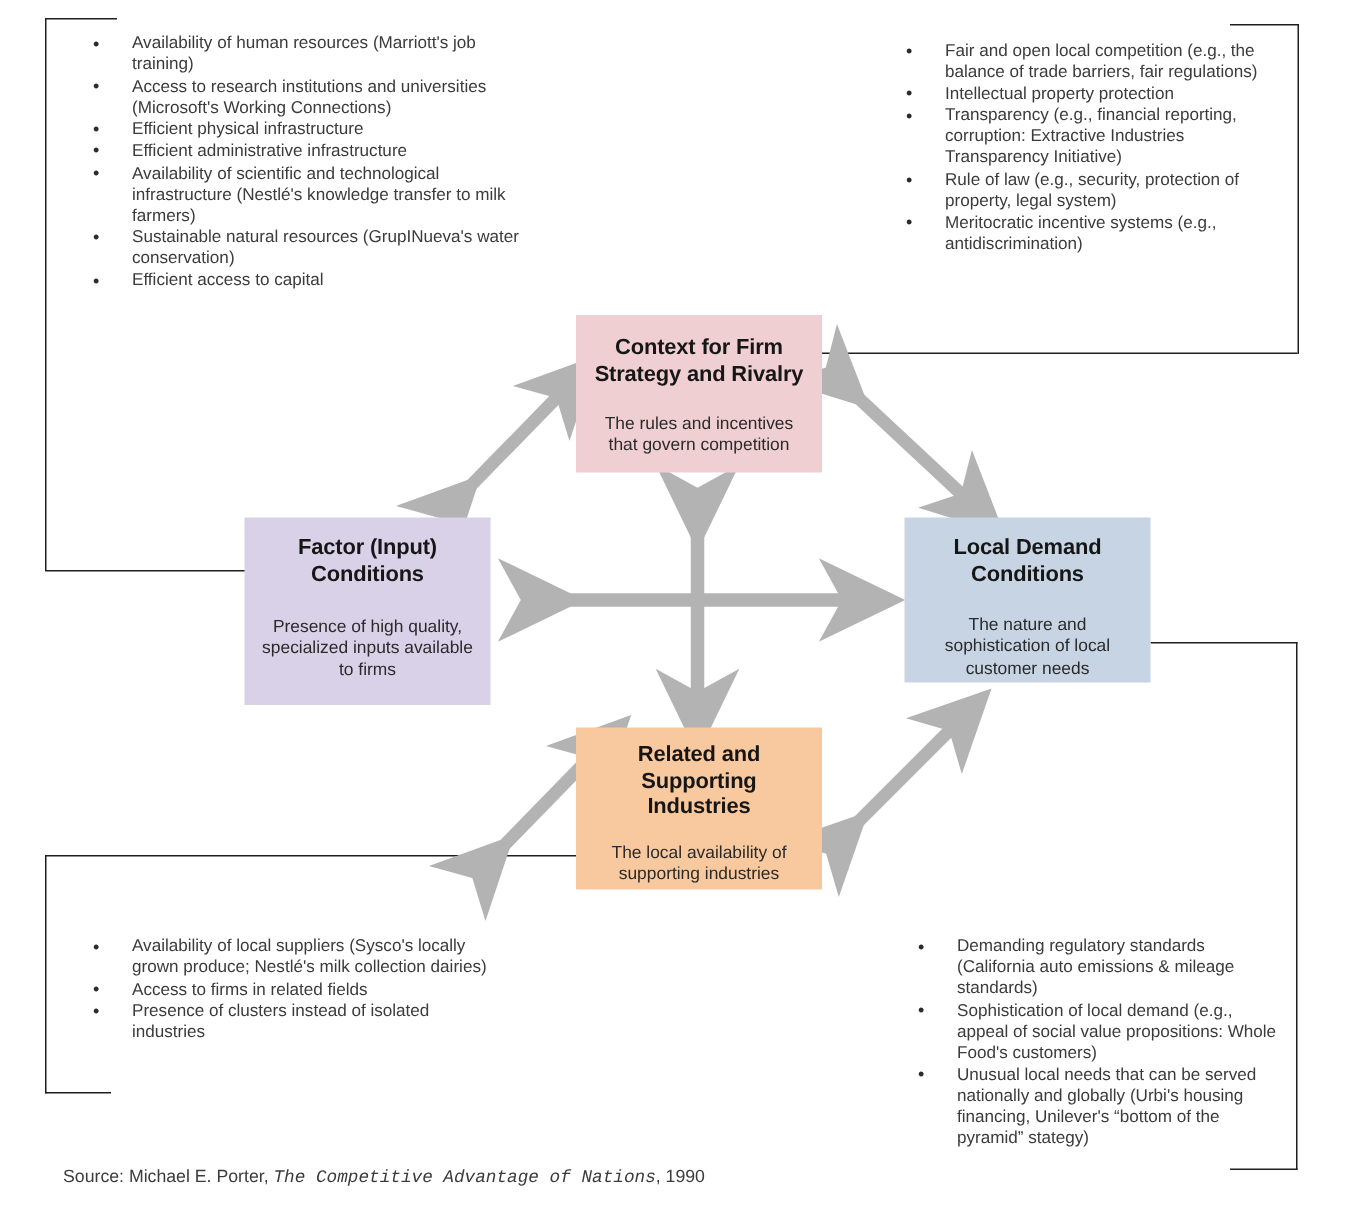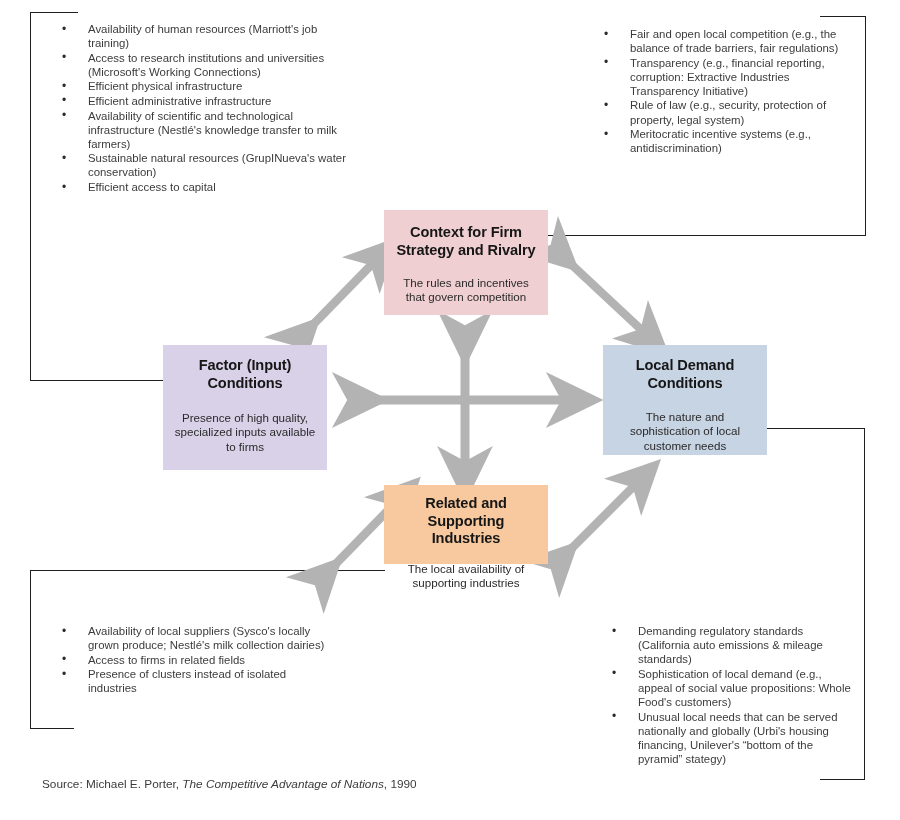--- a/index.html
+++ b/index.html
@@ -202,6 +202,7 @@
     </ul>
   <ul class="bullet-list" id="list-context">
       <li>Fair and open local competition (e.g., the balance of trade barriers, fair regulations)</li>
+      <li>Intellectual property protection</li>
       <li>Transparency (e.g., financial reporting, corruption: Extractive Industries Transparency Initiative)</li>
       <li>Rule of law (e.g., security, protection of property, legal system)</li>
       <li>Meritocratic incentive systems (e.g., antidiscrimination)</li>

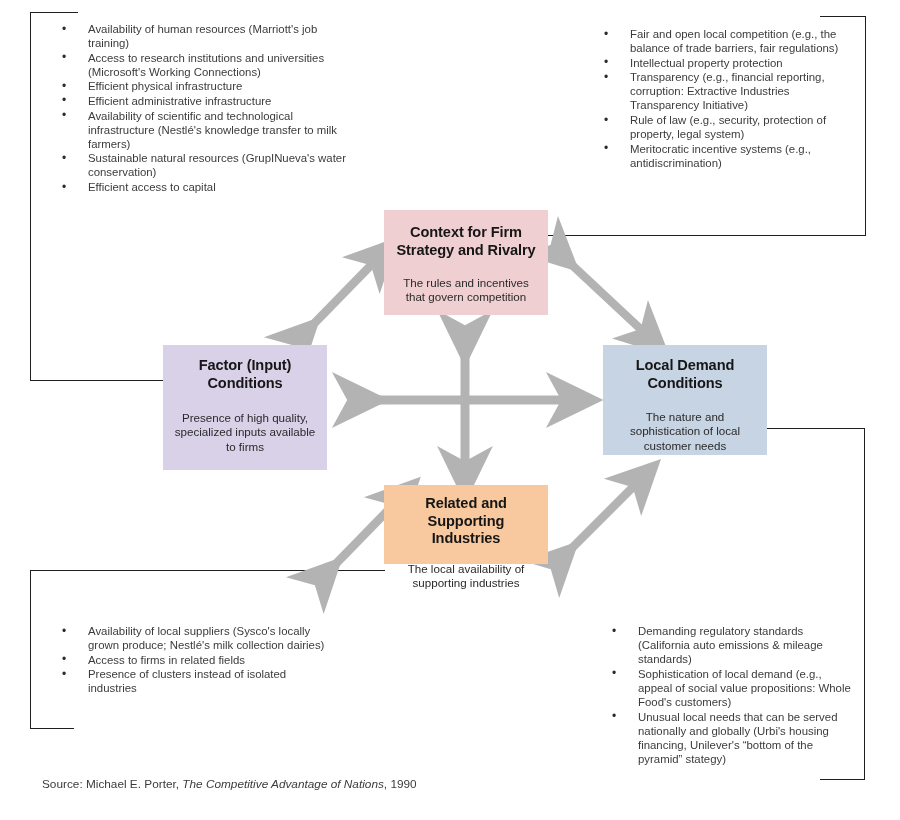--- a/index.html
+++ b/index.html
@@ -105,7 +105,7 @@
 
   #node-related {
     left: 384px; top: 485px;
-    width: 164px; height: 79px;
+    width: 164px; height: 108px;
     background: #f8c99f;
     padding: 10px 8px 0 8px;
   }

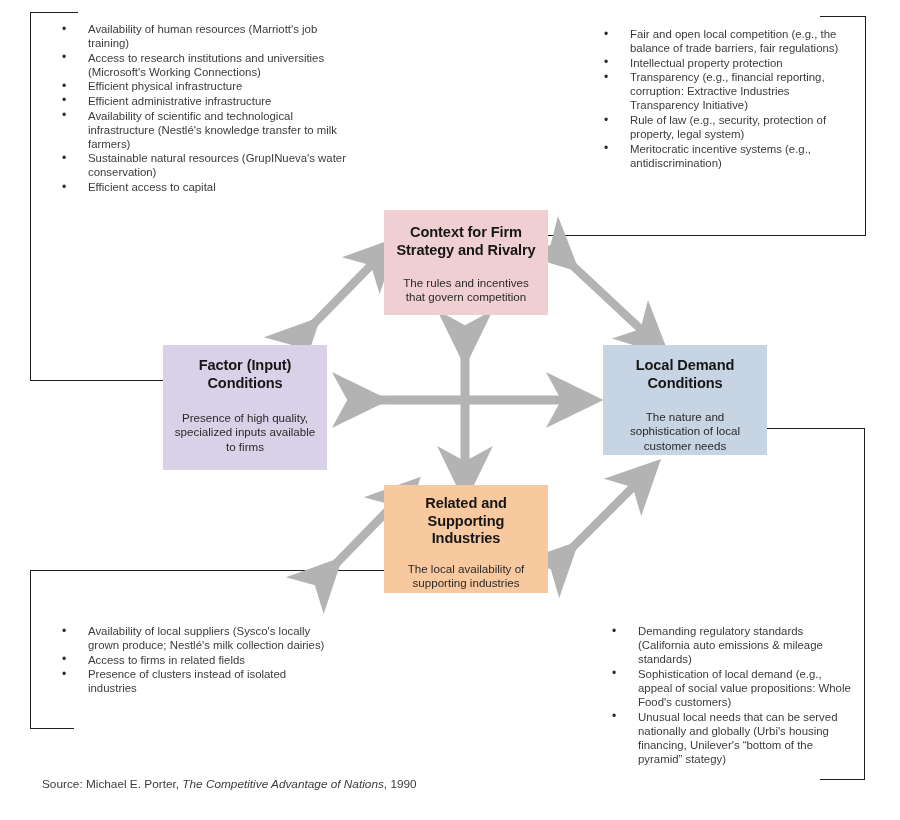--- a/index.html
+++ b/index.html
@@ -128,7 +128,7 @@
     color: #3b3b3b;
     white-space: nowrap;
   }
-  #source-note .src-title { font-style: italic; }
+  #source-note .src-title { font-style: italic; font-family: Liberation Mono, monospace; }
 </style>
 </head>
 <body>

